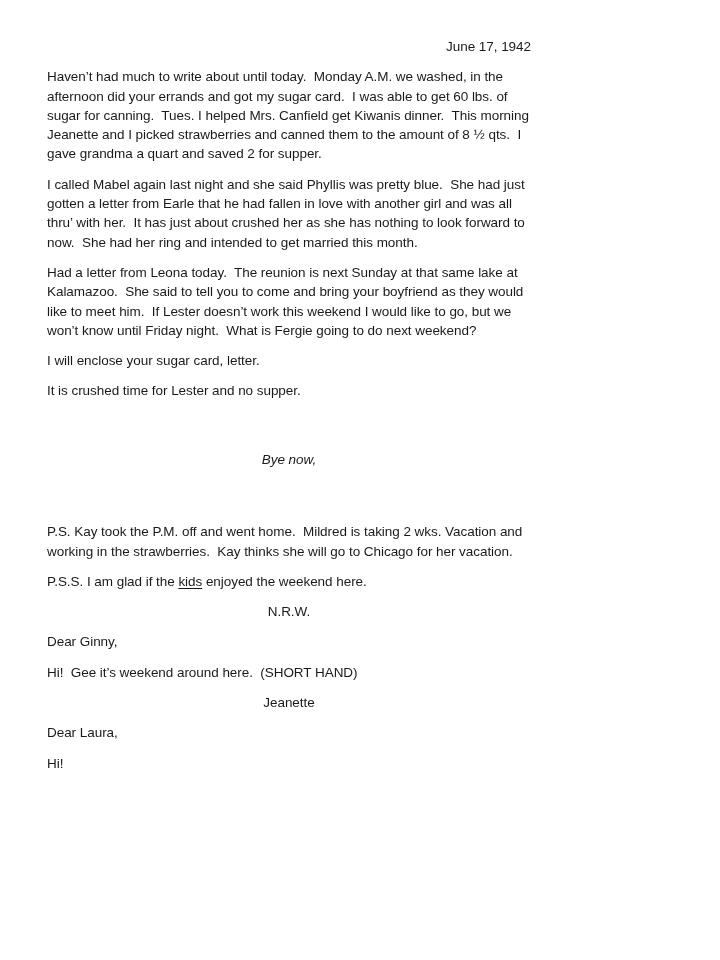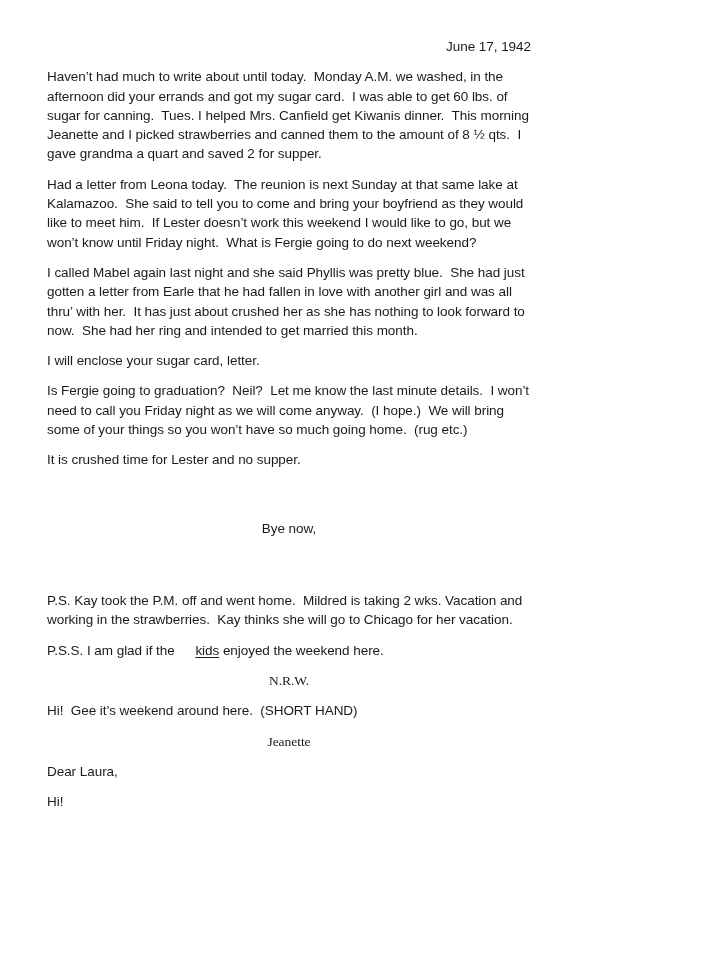--- a/index.html
+++ b/index.html
@@ -55,8 +55,8 @@
 
 
   <p>Haven’t had much to write about until today.  Monday A.M. we washed, in the afternoon did your errands and got my sugar card.  I was able to get 60 lbs. of sugar for canning.  Tues. I helped Mrs. Canfield get Kiwanis dinner.  This morning Jeanette and I picked strawberries and canned them to the amount of 8 ½ qts.  I gave grandma a quart and saved 2 for supper.</p>
+  <p>I called Mabel again last night and she said Phyllis was pretty blue.  She had just gotten a letter from Earle that he had fallen in love with another girl and was all thru’ with her.  It has just about crushed her as she has nothing to look forward to now.  She had her ring and intended to get married this month.</p>
   <p>Had a letter from Leona today.  The reunion is next Sunday at that same lake at Kalamazoo.  She said to tell you to come and bring your boyfriend as they would like to meet him.  If Lester doesn’t work this weekend I would like to go, but we won’t know until Friday night.  What is Fergie going to do next weekend?</p>
-  <p>I called Mabel again last night and she said Phyllis was pretty blue.  She had just gotten a letter from Earle that he had fallen in love with another girl and was all thru’ with her.  It has just about crushed her as she has nothing to look forward to now.  She had her ring and intended to get married this month.</p>
   <p>I will enclose your sugar card, letter.</p>
   <p>Is Fergie going to graduation?  Neil?  Let me know the last minute details.  I won’t need to call you Friday night as we will come anyway.  (I hope.)  We will bring some of your things so you won’t have so much going home.  (rug etc.)</p>
   <p>It is crushed time for Lester and no supper.</p>

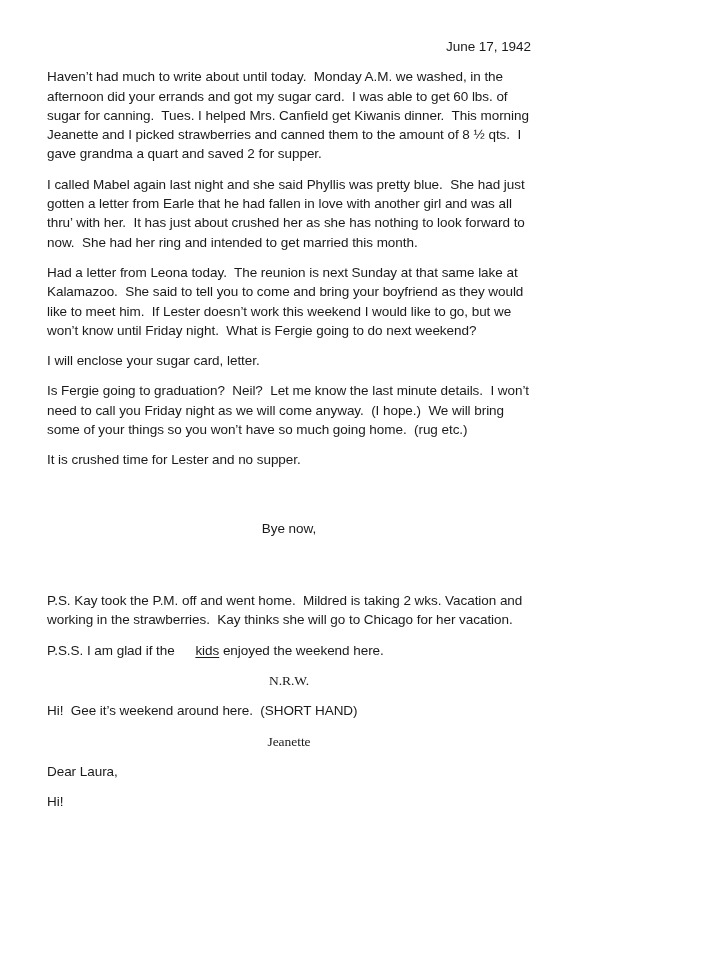--- a/index.html
+++ b/index.html
@@ -58,7 +58,6 @@
   <p>I called Mabel again last night and she said Phyllis was pretty blue.  She had just gotten a letter from Earle that he had fallen in love with another girl and was all thru’ with her.  It has just about crushed her as she has nothing to look forward to now.  She had her ring and intended to get married this month.</p>
   <p>Had a letter from Leona today.  The reunion is next Sunday at that same lake at Kalamazoo.  She said to tell you to come and bring your boyfriend as they would like to meet him.  If Lester doesn’t work this weekend I would like to go, but we won’t know until Friday night.  What is Fergie going to do next weekend?</p>
   <p>I will enclose your sugar card, letter.</p>
-  <p>Is Fergie going to graduation?  Neil?  Let me know the last minute details.  I won’t need to call you Friday night as we will come anyway.  (I hope.)  We will bring some of your things so you won’t have so much going home.  (rug etc.)</p>
   <p>It is crushed time for Lester and no supper.</p>
 
   <div class="closing">

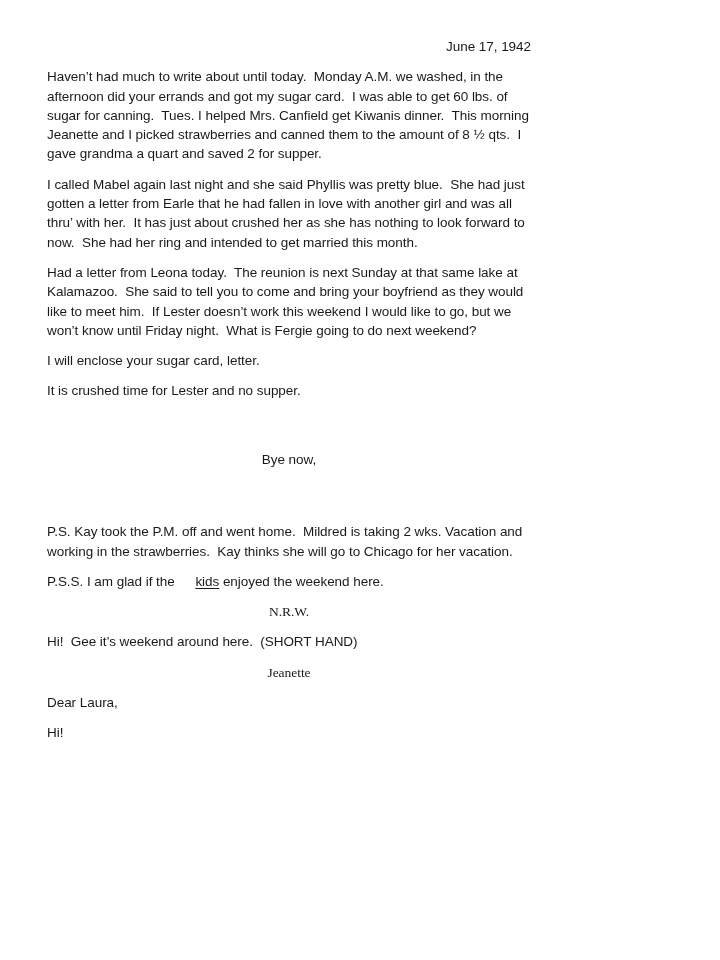--- a/index.html
+++ b/index.html
@@ -36,6 +36,7 @@
     margin: 0 0 14px 0;
     white-space: pre-wrap;
     text-align: center;
+    font-style: italic;
   }
   .closing div {
     white-space: pre-wrap;

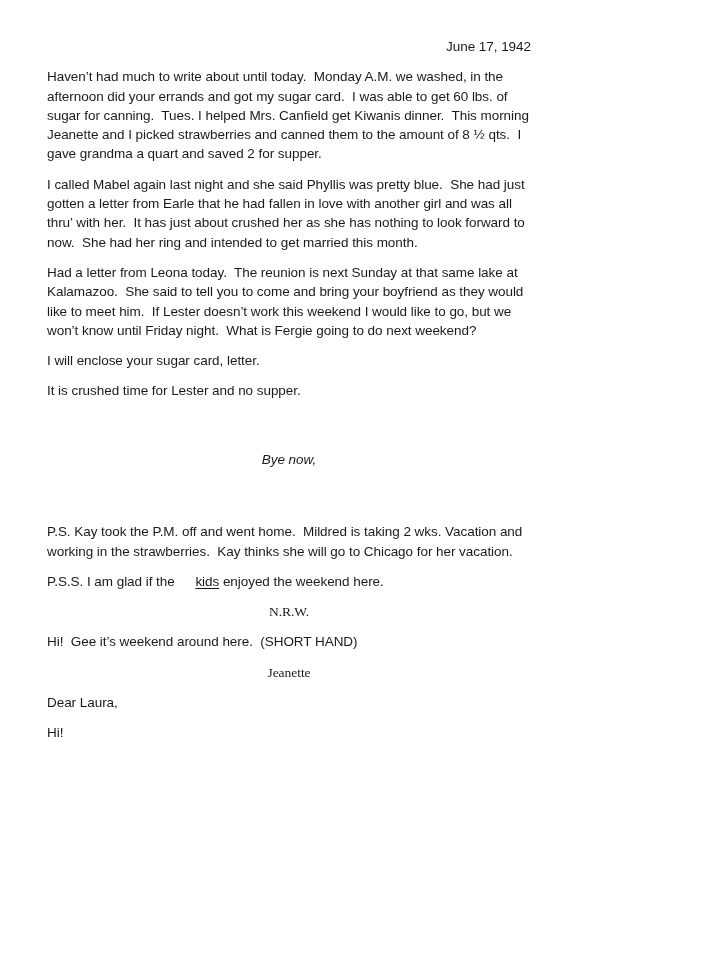--- a/index.html
+++ b/index.html
@@ -44,7 +44,6 @@
   .u {
     text-decoration: underline;
     text-underline-offset: 2px;
-    margin-left: 17px;
   }
 </style>
 </head>

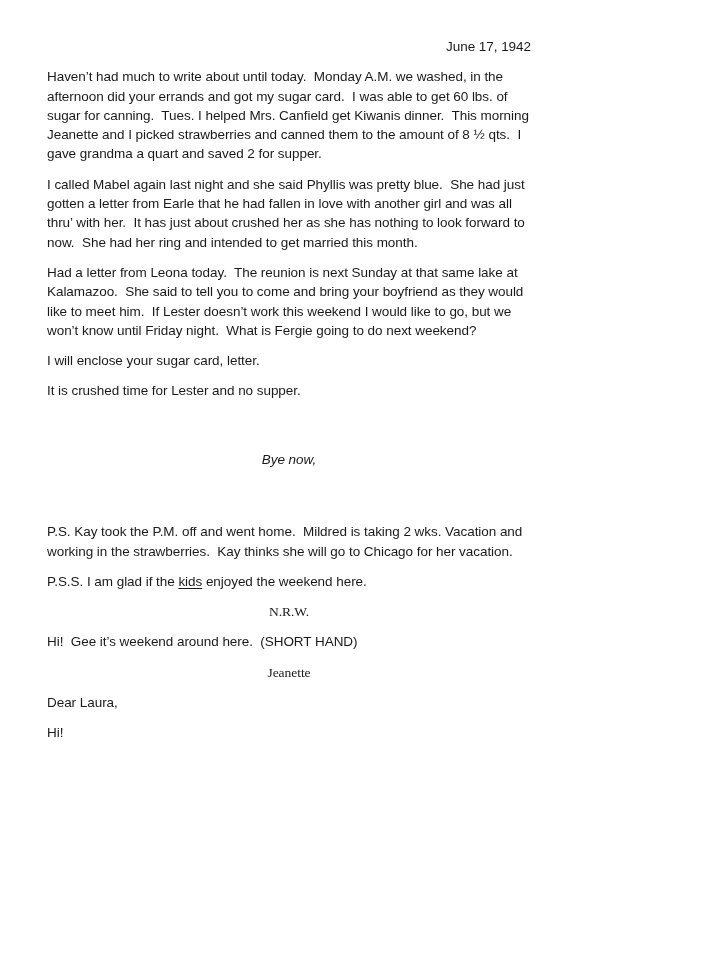--- a/index.html
+++ b/index.html
@@ -30,7 +30,6 @@
   }
   .center {
     text-align: center;
-    font-family: Liberation Serif, serif;
   }
   .closing {
     margin: 0 0 14px 0;

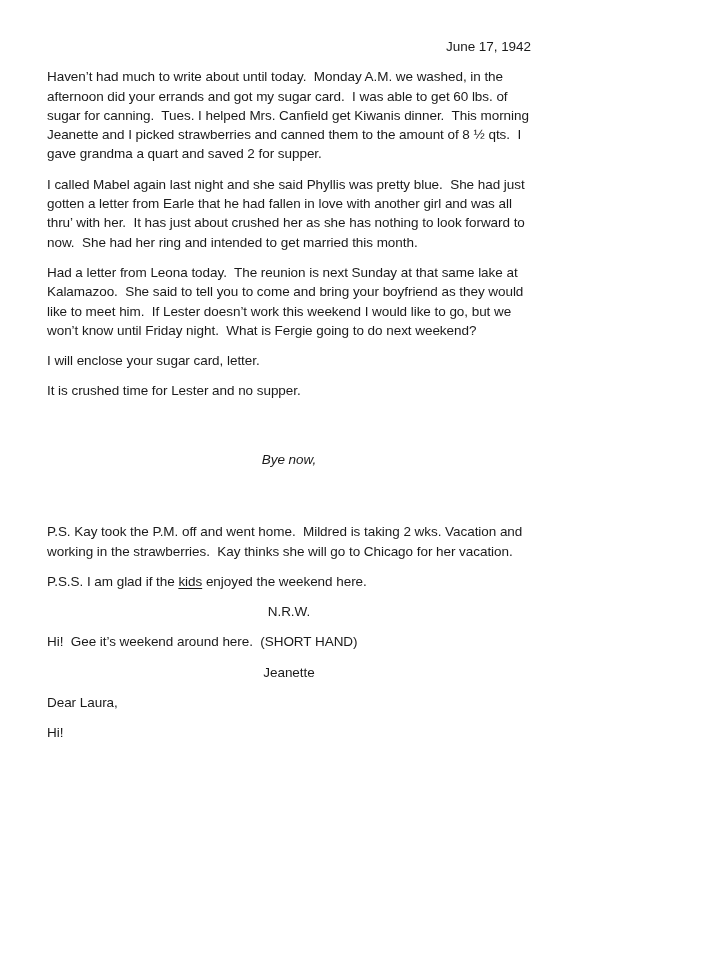--- a/index.html
+++ b/index.html
@@ -69,6 +69,7 @@
 
   <p class="center">N.R.W.</p>
 
+  <p>Dear Ginny,</p>
   <p>Hi!  Gee it’s weekend around here.  (SHORT HAND)</p>
   <p class="center">Jeanette</p>
 

